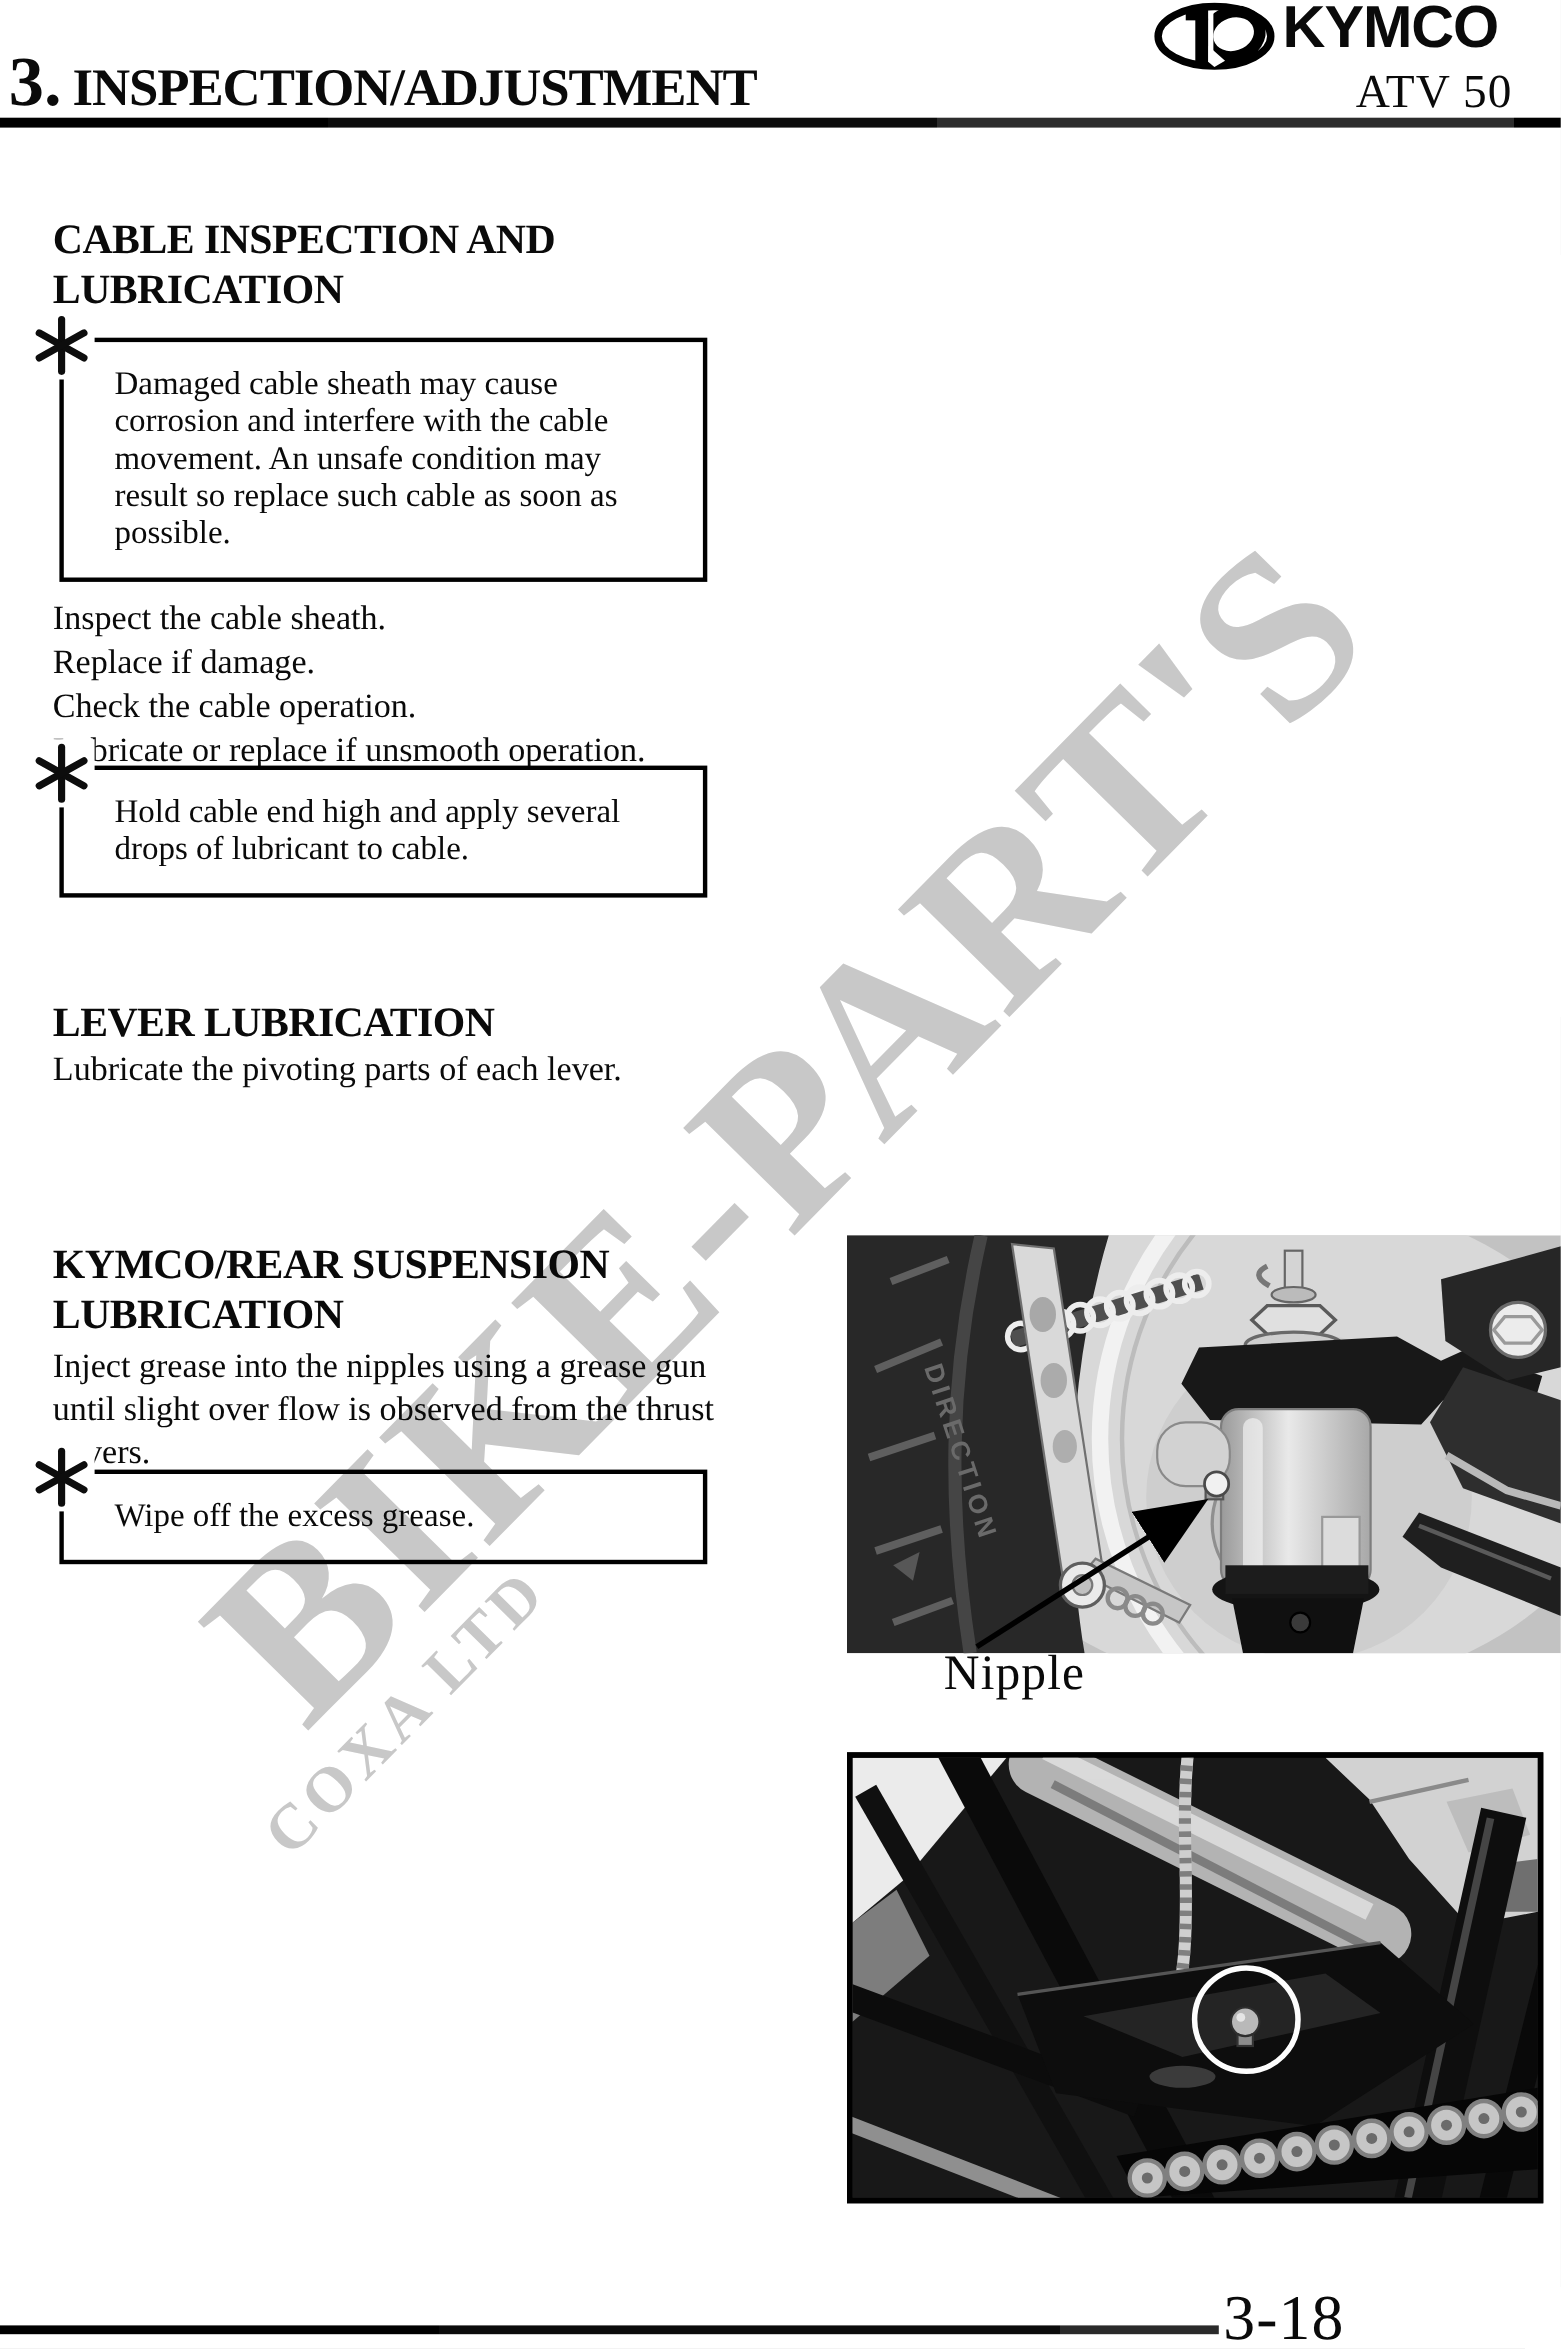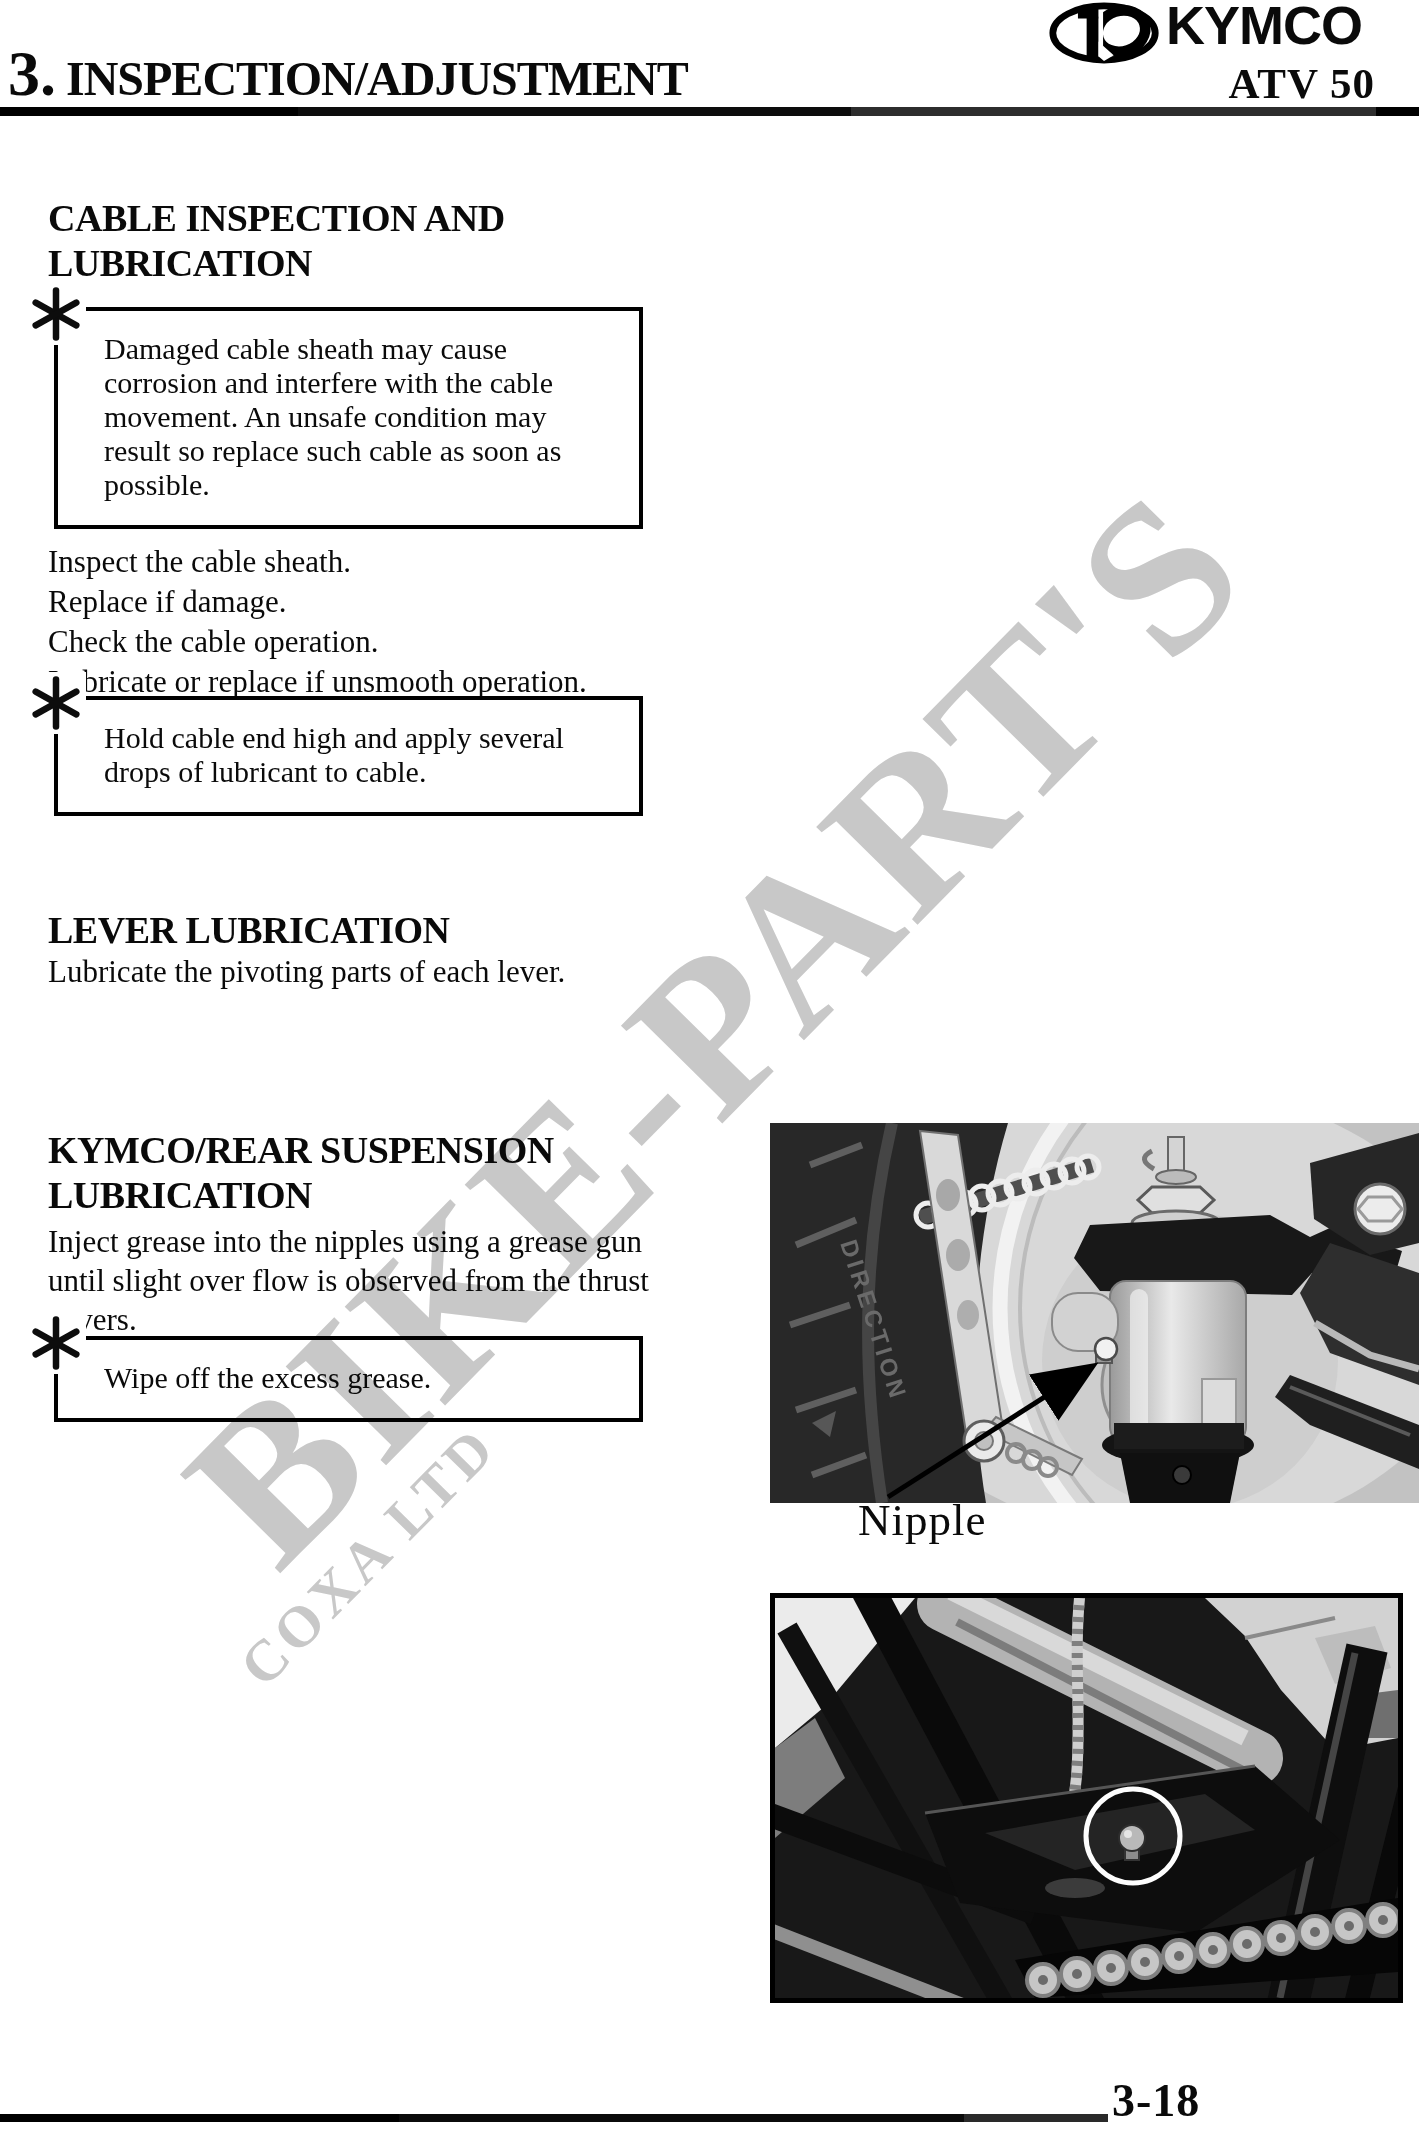--- a/index.html
+++ b/index.html
@@ -39,7 +39,7 @@
   }
   .model{
     position:absolute;left:1200px;top:62px;width:175px;z-index:2;
-    text-align:right;font-weight:bold;font-size:43px;letter-spacing:1px;line-height:1;
+    text-align:right;font-weight:normal;font-size:43px;letter-spacing:1px;line-height:1;
   }
   .rule-top{
     position:absolute;left:0;top:107px;width:1419px;height:9px;z-index:2;

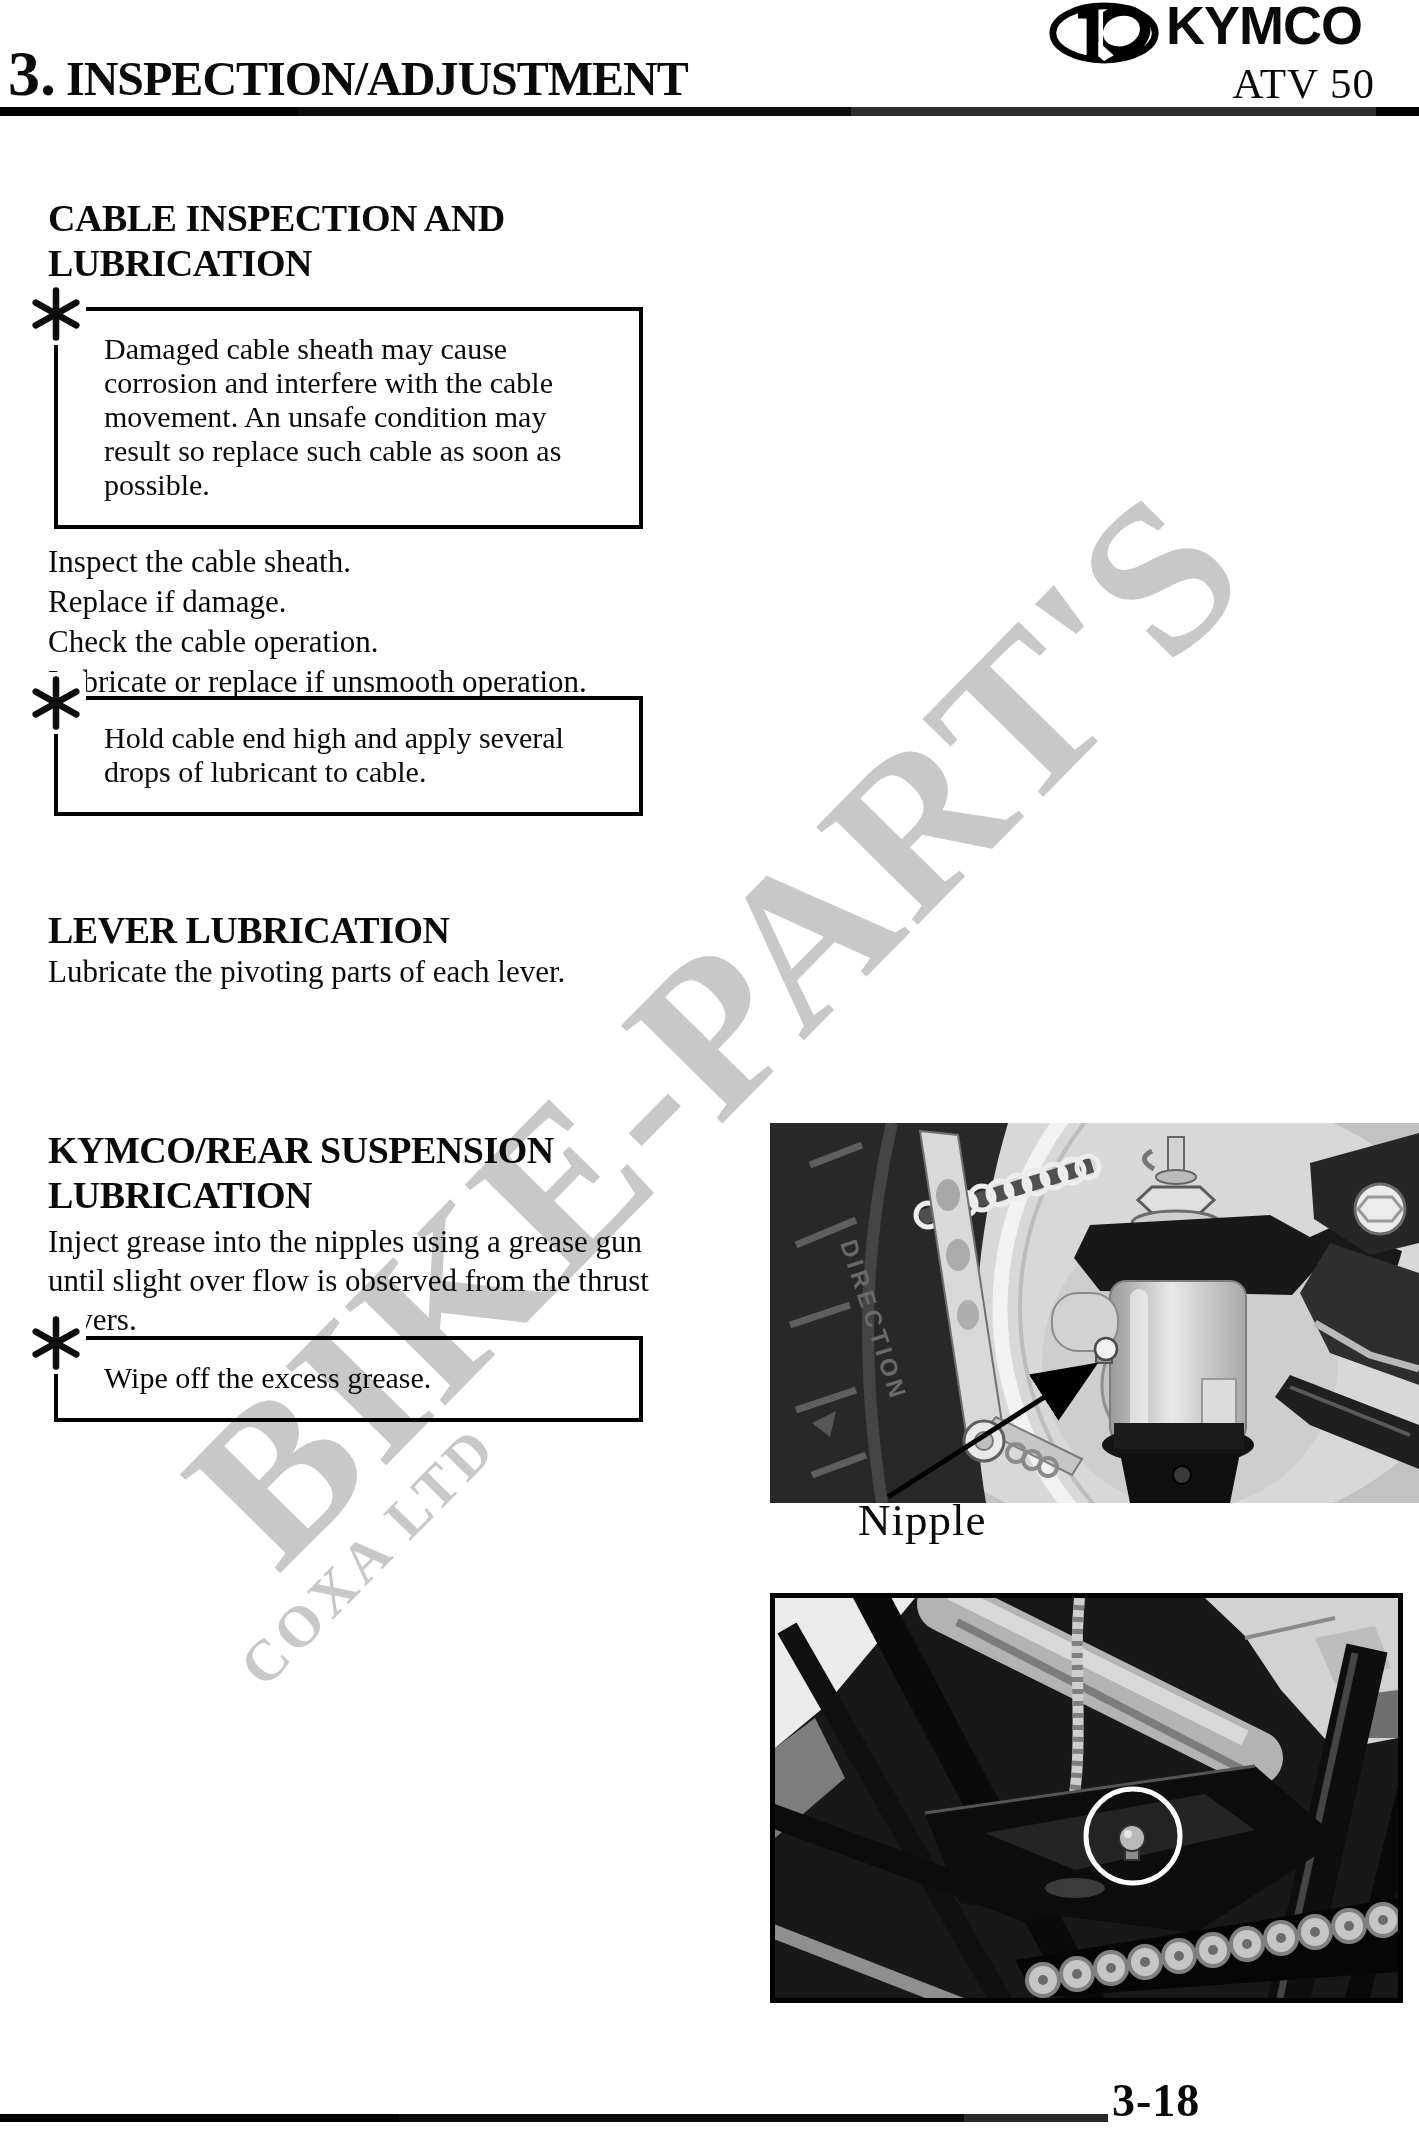--- a/index.html
+++ b/index.html
@@ -89,7 +89,7 @@
   }
   .page-num{
     position:absolute;left:1112px;top:2078px;z-index:2;
-    font-weight:bold;font-size:46px;line-height:1;letter-spacing:1px;
+    font-weight:normal;font-size:58px;line-height:1;letter-spacing:1px;
   }
 </style>
 </head>

